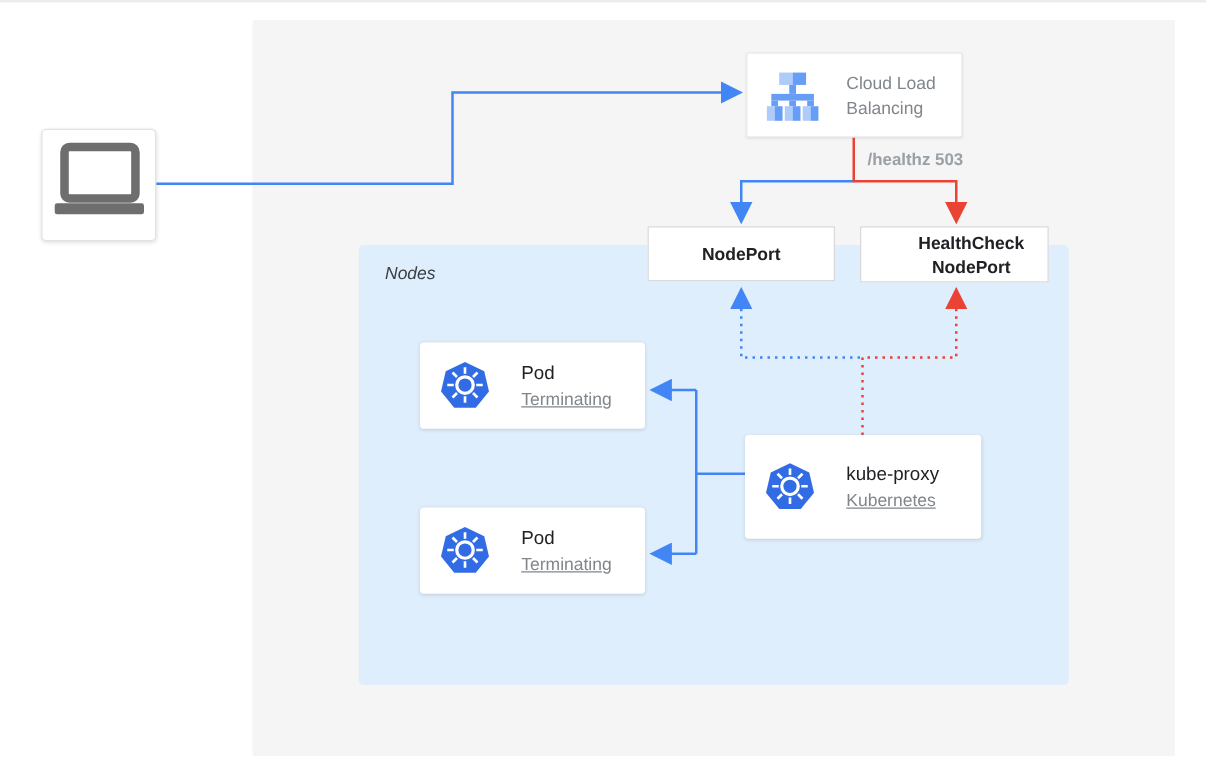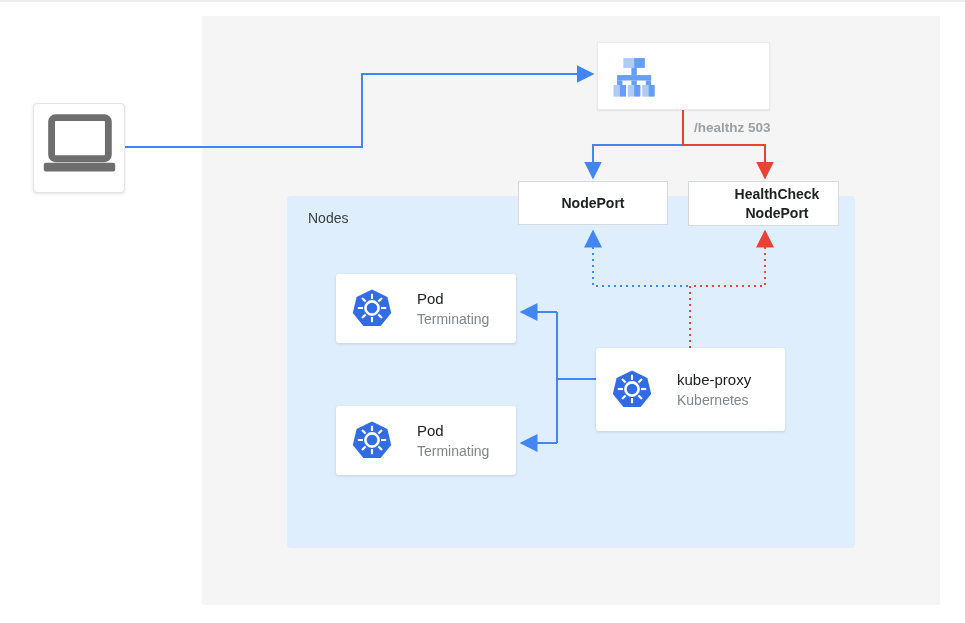--- a/index.html
+++ b/index.html
@@ -117,6 +117,10 @@
     <rect x="37" y="33" width="7" height="13" style="fill:var(--lb_icon_light)"></rect>
     <rect x="44" y="33" width="7" height="13" style="fill:var(--lb_icon_mid)"></rect>
   </svg>
+  <div class="clb-text">
+    <div>Cloud Load</div>
+    <div>Balancing</div>
+  </div>
 </div>
 
 <div class="healthz">/healthz 503</div>

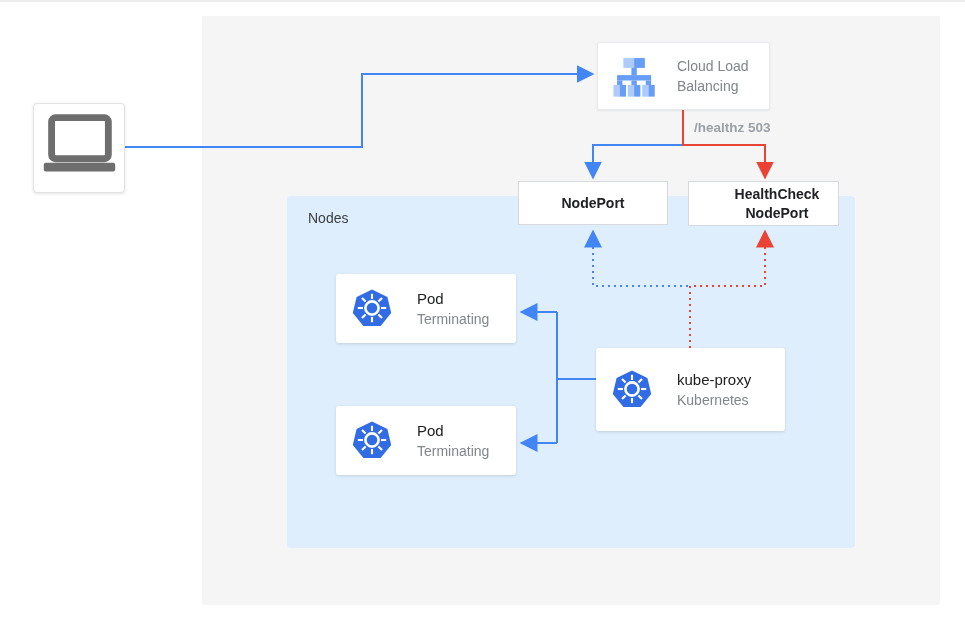--- a/index.html
+++ b/index.html
@@ -15,7 +15,7 @@
   }
   .nodes-panel{
     position:absolute;left:287px;top:196px;width:568px;height:352px;
-    background:var(--nodes_bg);border-radius:4px;z-index:1;
+    background:var(--nodes_bg);border-radius:4px;z-index:1;font-style:italic;
   }
   .nodes-label{
     padding:12px 0 0 21px;font-size:14px;line-height:20px;color:#3c4043;

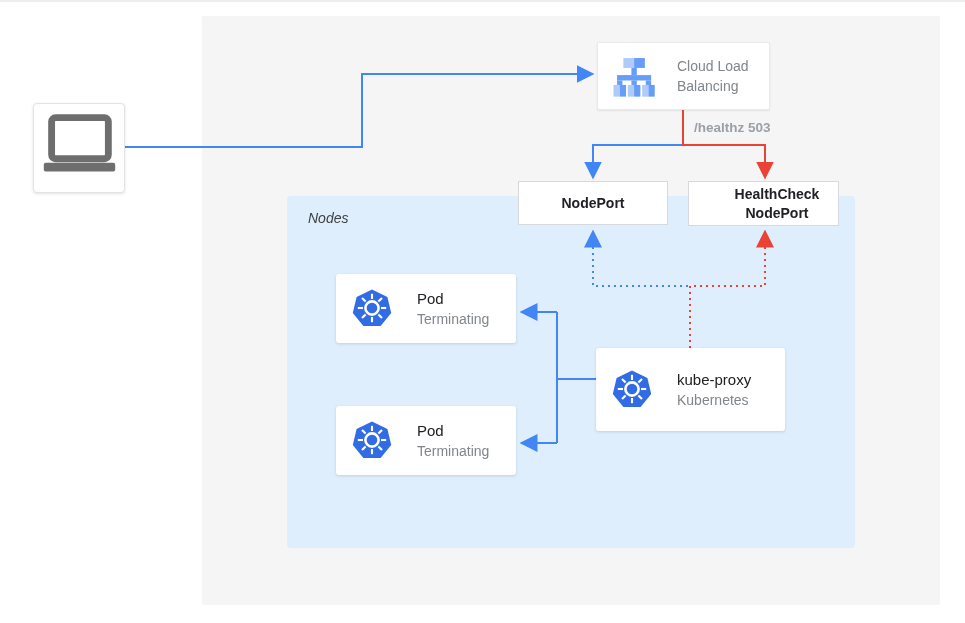--- a/index.html
+++ b/index.html
@@ -52,7 +52,7 @@
   .k8s-icon{margin-left:15px;flex:0 0 auto;}
   .k8s-text{margin-left:24px;}
   .k8s-title{font-size:15px;line-height:21px;color:var(--text_dark);}
-  .k8s-sub{font-size:14px;line-height:20px;color:var(--text_gray);}
+  .k8s-sub{font-size:14px;line-height:20px;color:var(--text_gray);text-decoration:underline;}
   .healthz{
     position:absolute;left:694px;top:120px;z-index:3;
     font-size:13.5px;font-weight:700;color:var(--muted_label);text-align:center;

